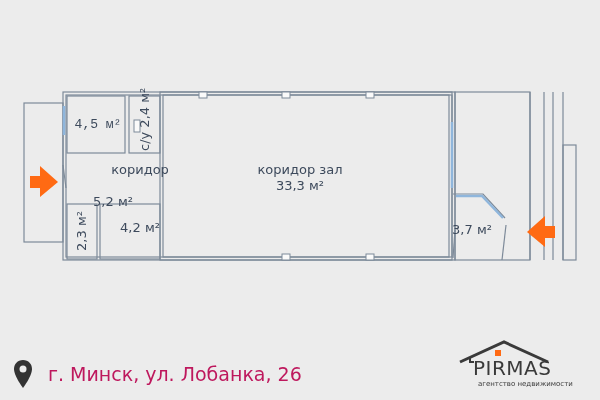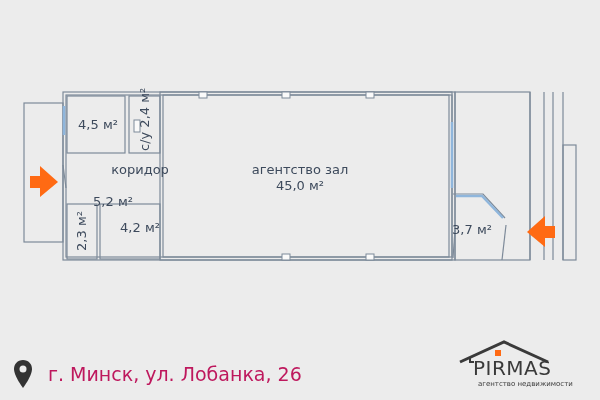--- a/index.html
+++ b/index.html
@@ -68,7 +68,7 @@
   <polygon points="555,226 545,226 545,216 527,232 545,247 545,238 555,238" fill="#ff6a13"></polygon>
 </svg>
 
-<div class="lbl" style="left:70px;top:117px;width:56px;">4,5 м²</div>
+<div class="lbl" style="left:70px;top:117px;width:56px;font-family:Liberation Mono, monospace;">4,5 м²</div>
 <div class="lbl rot" style="left:120px;top:118px;width:50px;"><span>с/у</span> <span>2,4 м²</span></div>
 <div class="lbl" style="left:78px;top:162px;width:70px;margin-left:27px;">коридор</div>
 <div class="lbl" style="left:78px;top:194px;width:70px;">5,2 м²</div>

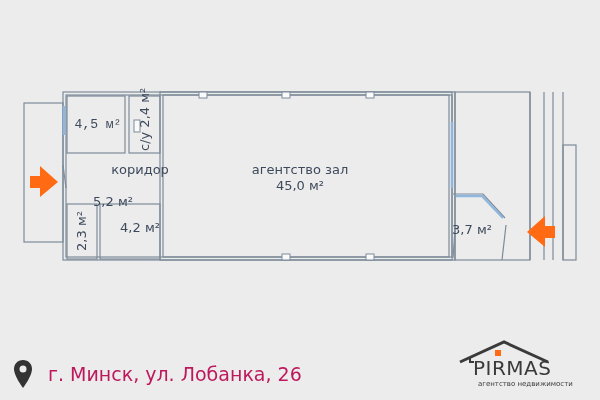--- a/index.html
+++ b/index.html
@@ -74,7 +74,7 @@
 <div class="lbl" style="left:78px;top:194px;width:70px;">5,2 м²</div>
 <div class="lbl rot" style="left:57px;top:223px;width:50px;">2,3 м²</div>
 <div class="lbl" style="left:100px;top:220px;width:80px;">4,2 м²</div>
-<div class="lbl" style="left:230px;top:162px;width:140px;">агентство зал</div>
+<div class="lbl" style="left:230px;top:162px;width:140px;">коридор зал</div>
 <div class="lbl" style="left:230px;top:178px;width:140px;">45,0 м²</div>
 <div class="lbl" style="left:446px;top:222px;width:52px;">3,7 м²</div>
 

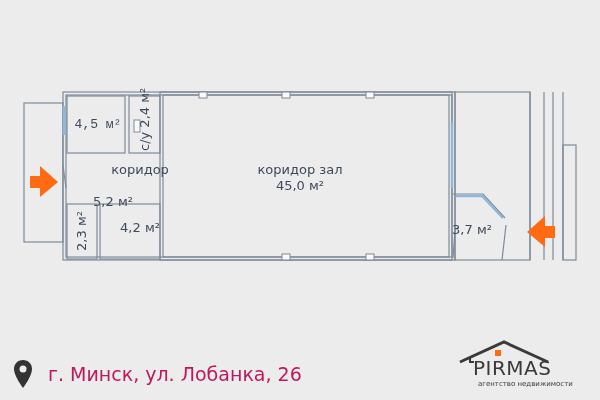--- a/index.html
+++ b/index.html
@@ -75,7 +75,7 @@
 <div class="lbl rot" style="left:57px;top:223px;width:50px;">2,3 м²</div>
 <div class="lbl" style="left:100px;top:220px;width:80px;">4,2 м²</div>
 <div class="lbl" style="left:230px;top:162px;width:140px;">коридор зал</div>
-<div class="lbl" style="left:230px;top:178px;width:140px;">45,0 м²</div>
+<div class="lbl" style="left:230px;top:178px;width:140px;">33,3 м²</div>
 <div class="lbl" style="left:446px;top:222px;width:52px;">3,7 м²</div>
 
 <svg class="pin" width="20" height="30">

